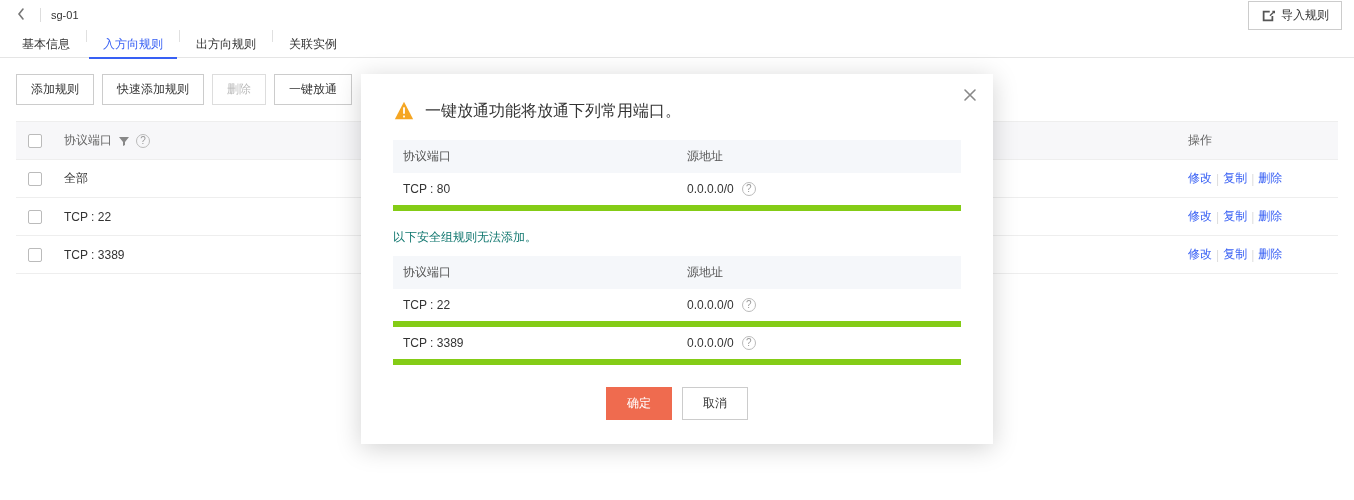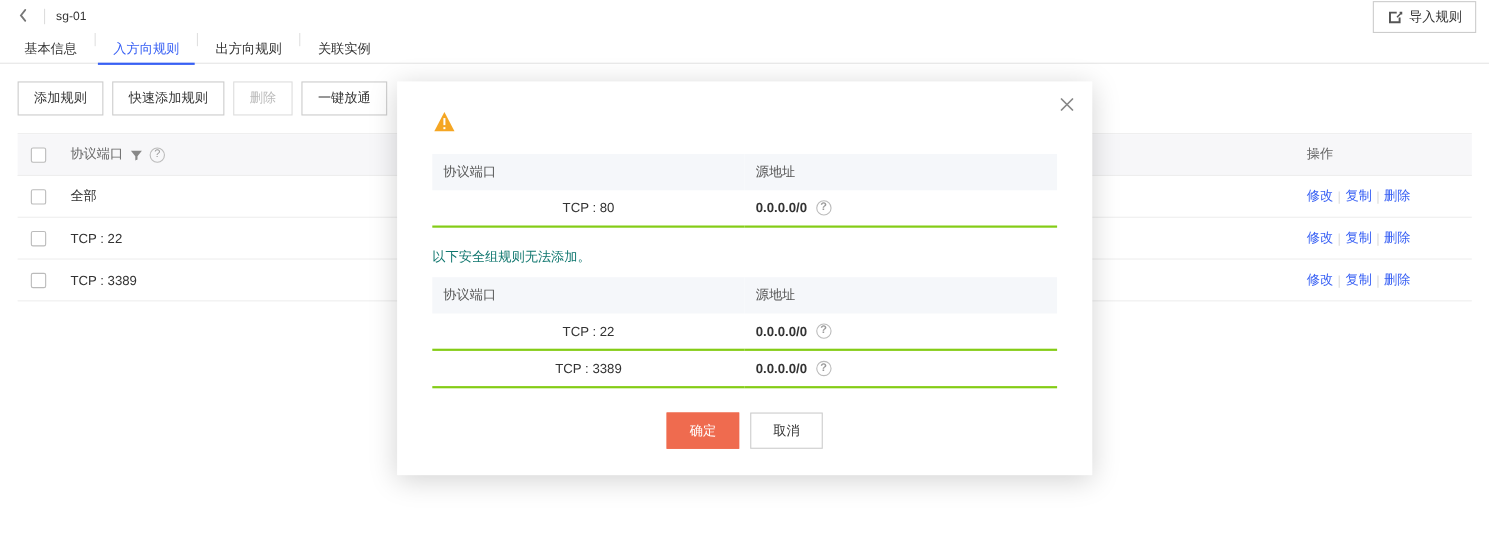--- a/index.html
+++ b/index.html
@@ -162,6 +162,7 @@
         <rect x="11" y="8" width="2" height="7" fill="#fff"></rect>
         <rect x="11" y="17" width="2" height="2" fill="#fff"></rect>
       </svg>
+      <span class="modal-title">一键放通功能将放通下列常用端口。</span>
     </div>
 
     <table class="modal-table">

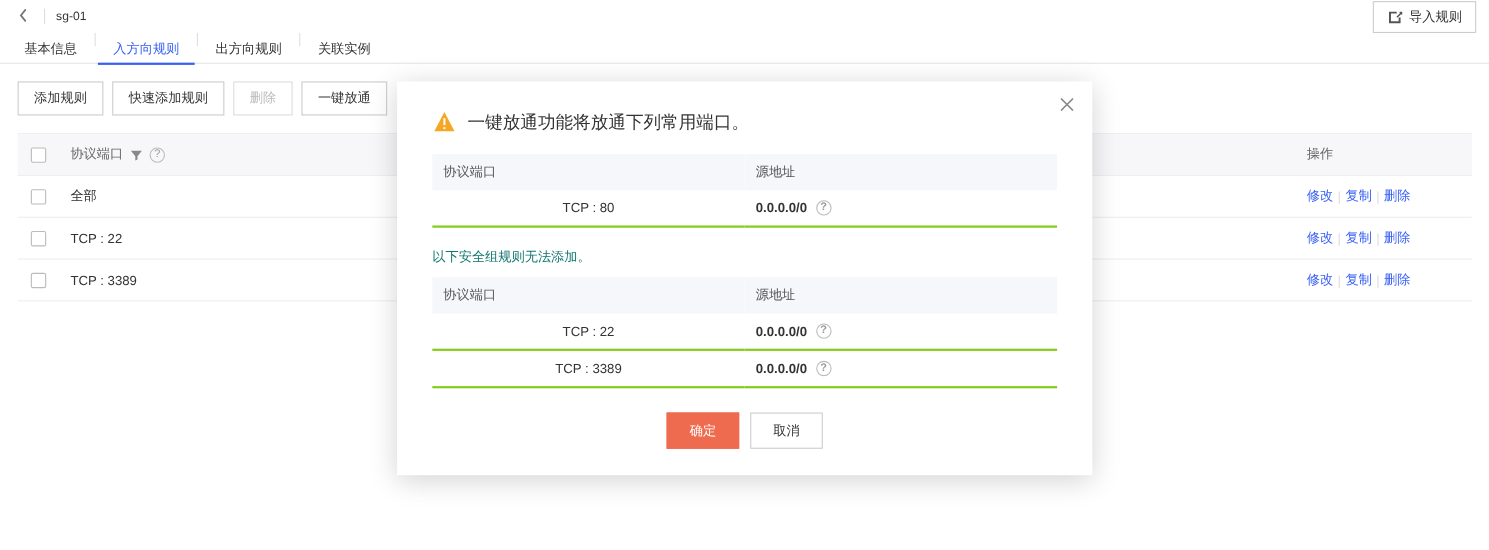--- a/index.html
+++ b/index.html
@@ -49,7 +49,7 @@
 .modal-title { font-size:16px; font-weight:500; }
 .modal-table { width:100%; border-collapse:collapse; margin-bottom:18px; }
 .modal-table th { background:#f5f7fa; text-align:left; font-weight:500; color:#555; padding:8px 10px; font-size:12px; }
-.modal-table td { padding:9px 10px; border-bottom:2px solid #84cc16; font-size:12px;text-align:center; }
+.modal-table td { padding:9px 10px; border-bottom:6px solid #84cc16; font-size:12px; }
 .src-cell { display:flex; align-items:center; gap:8px;font-weight:bold; }
 .modal-note { color:#0f766e; margin:0 0 10px 0; }
 .modal-actions { display:flex; justify-content:center; gap:10px; margin-top:22px; }

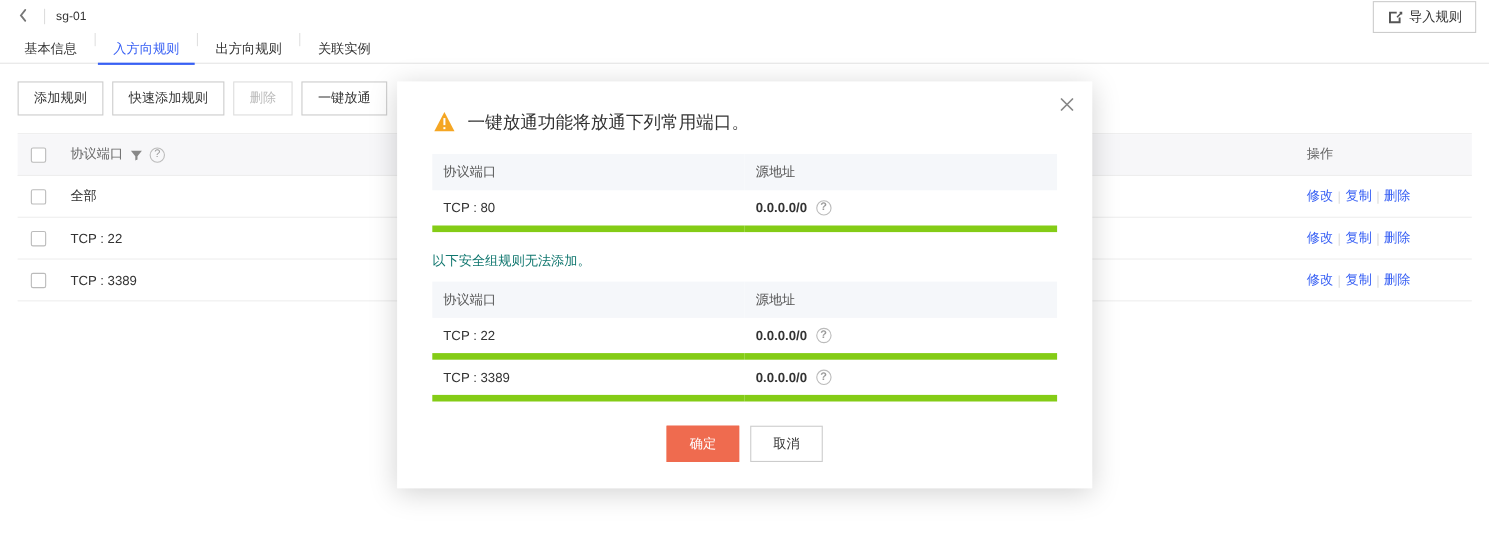--- a/index.html
+++ b/index.html
@@ -50,7 +50,7 @@
 .modal-table { width:100%; border-collapse:collapse; margin-bottom:18px; }
 .modal-table th { background:#f5f7fa; text-align:left; font-weight:500; color:#555; padding:8px 10px; font-size:12px; }
 .modal-table td { padding:9px 10px; border-bottom:6px solid #84cc16; font-size:12px; }
-.src-cell { display:flex; align-items:center; gap:8px;font-weight:bold; }
+.src-cell { display:flex; align-items:center; gap:8px; }
 .modal-note { color:#0f766e; margin:0 0 10px 0; }
 .modal-actions { display:flex; justify-content:center; gap:10px; margin-top:22px; }
 .btn-primary { background:#ef6b4f; color:#fff; border:1px solid #ef6b4f; padding:7px 20px; font-size:12px; cursor:pointer; }

